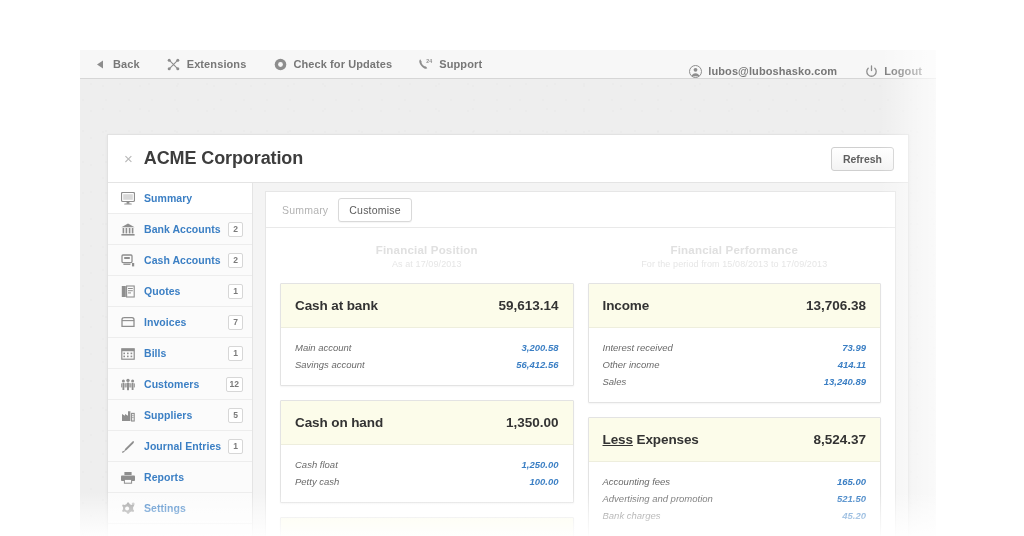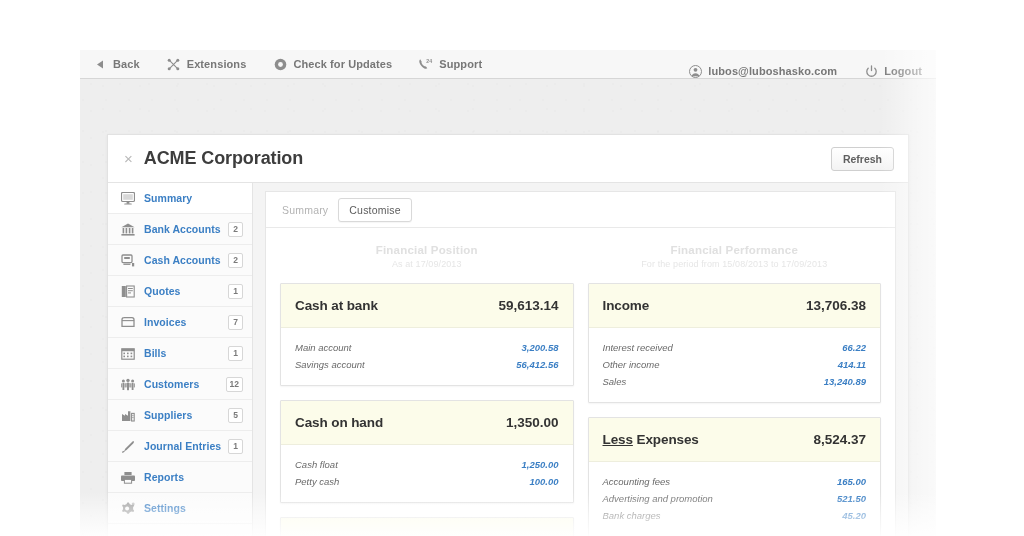--- a/index.html
+++ b/index.html
@@ -638,7 +638,7 @@
                     <div class="card-rows">
                       <div class="card-row">
                         <span class="r-label">Interest received</span>
-                        <span class="r-value">66.22</span>
+                        <span class="r-value">73.99</span>
                       </div>
                       <div class="card-row">
                         <span class="r-label">Other income</span>

